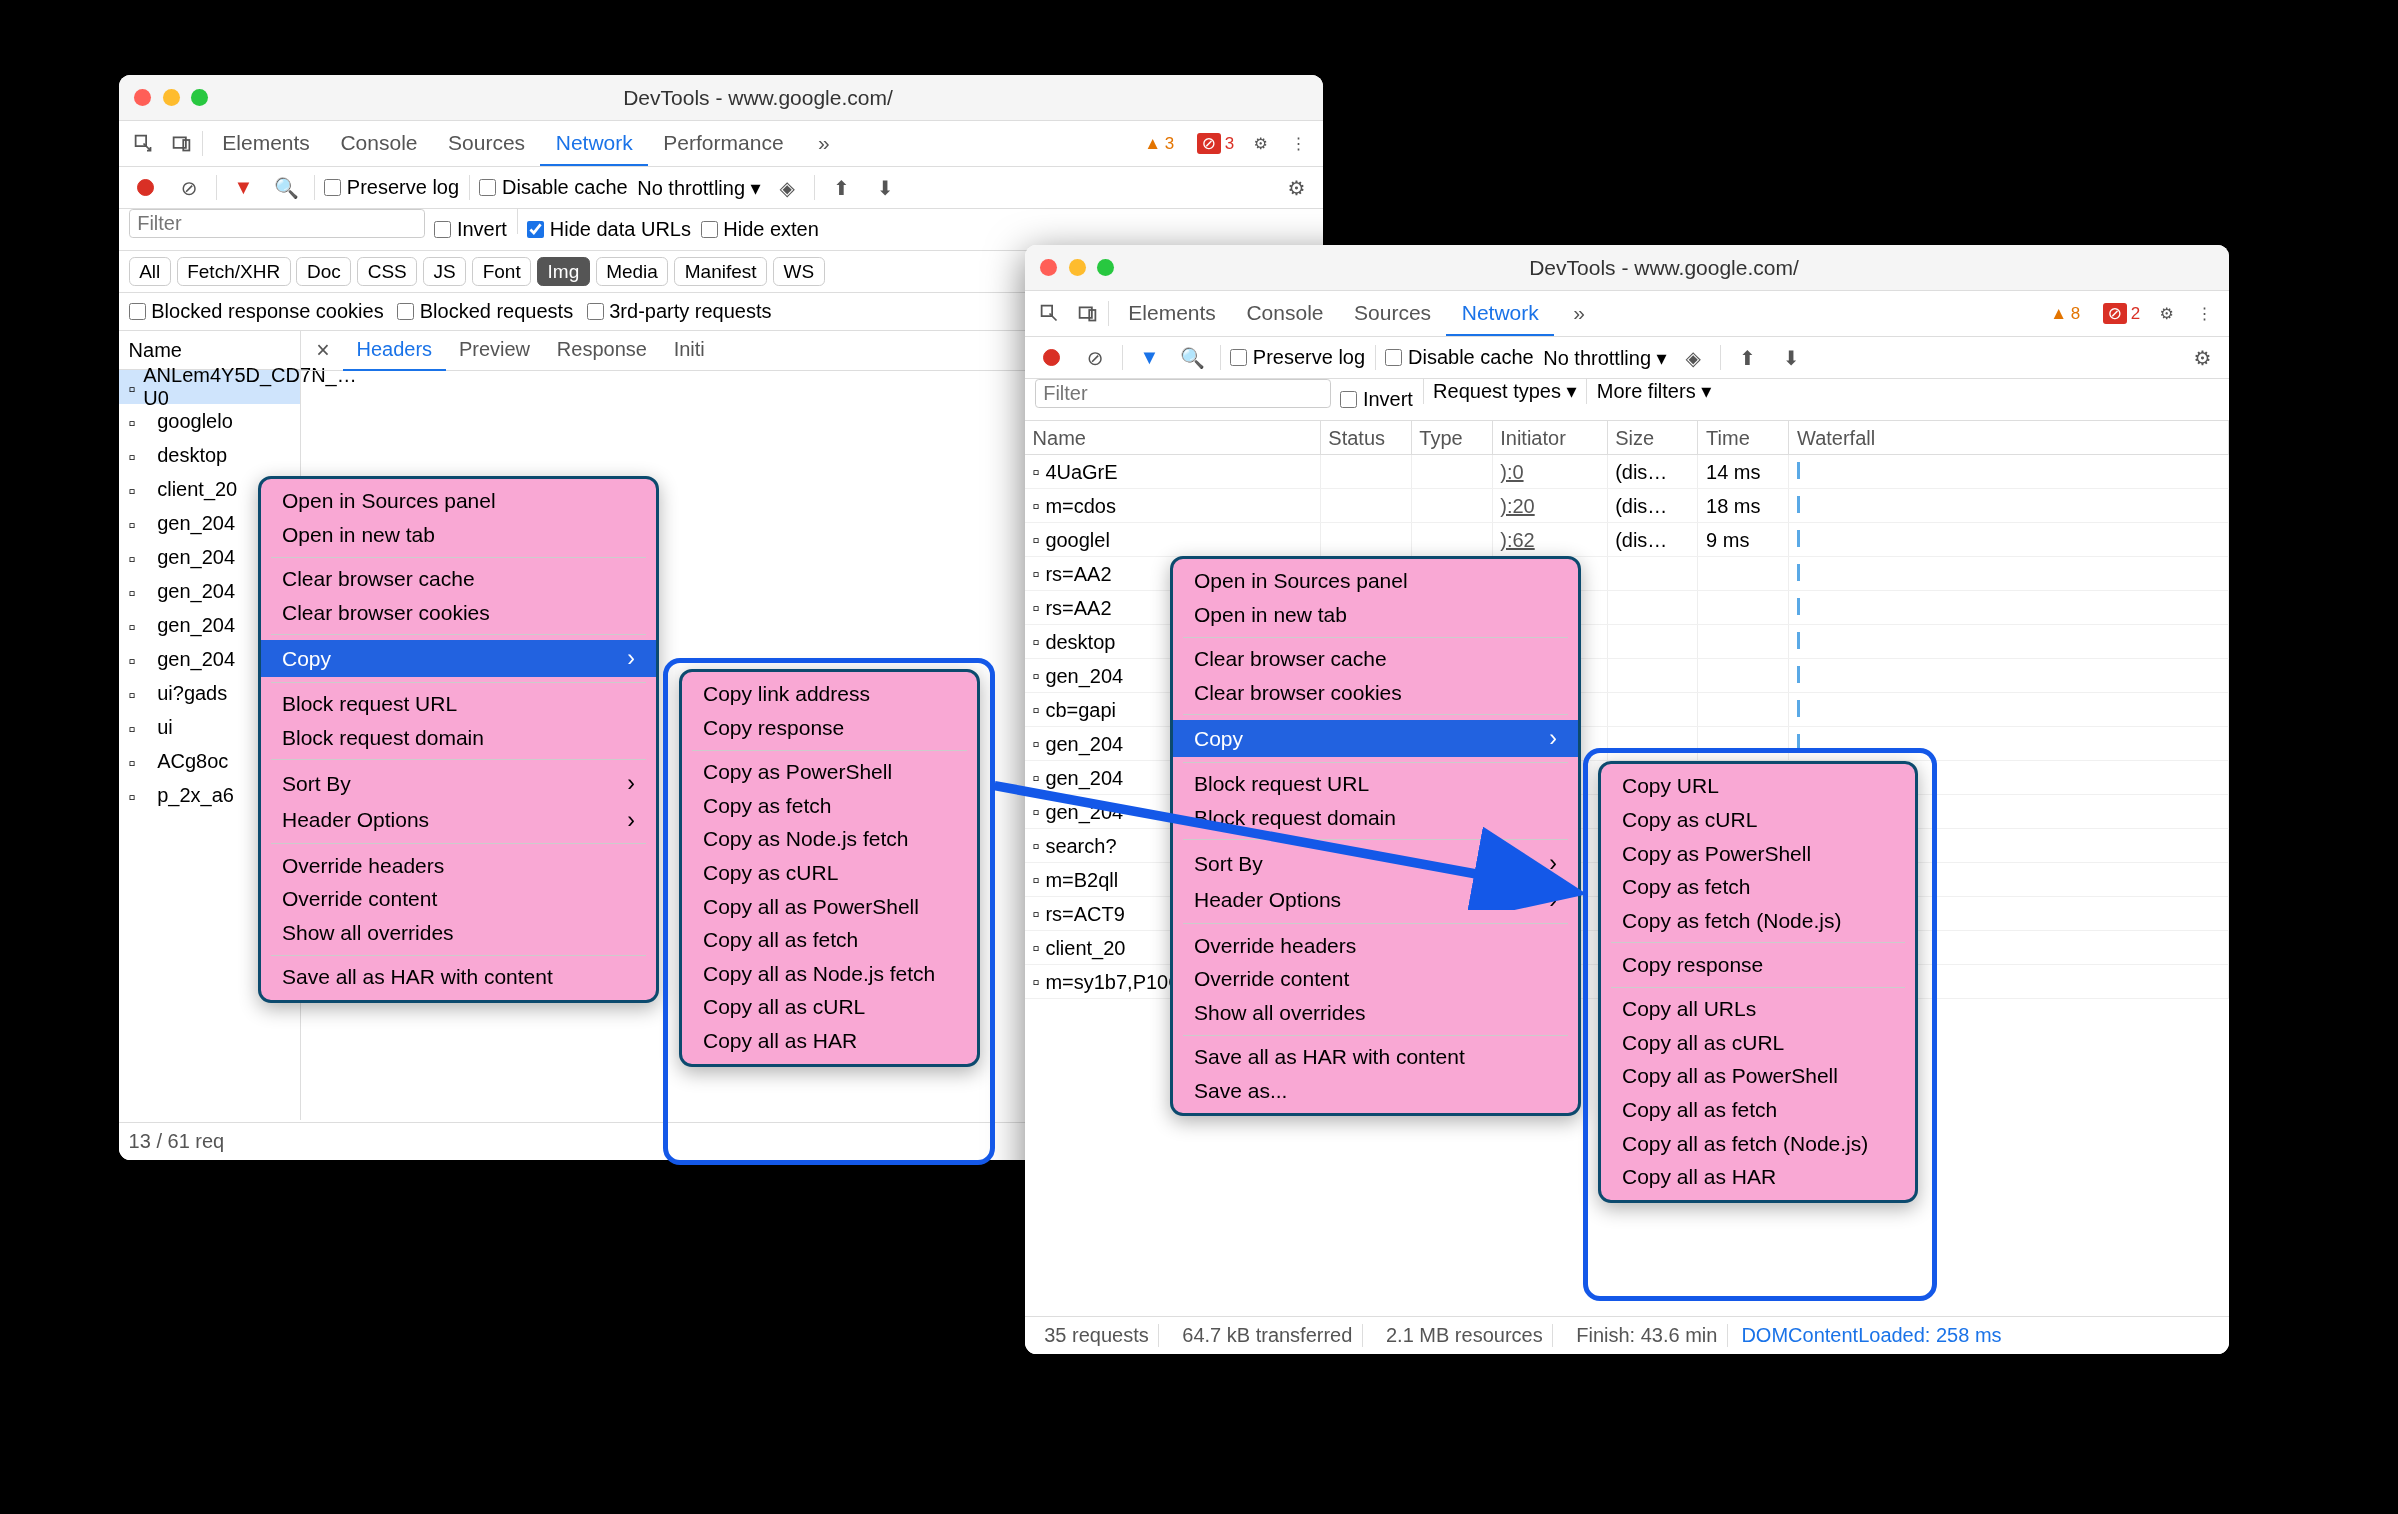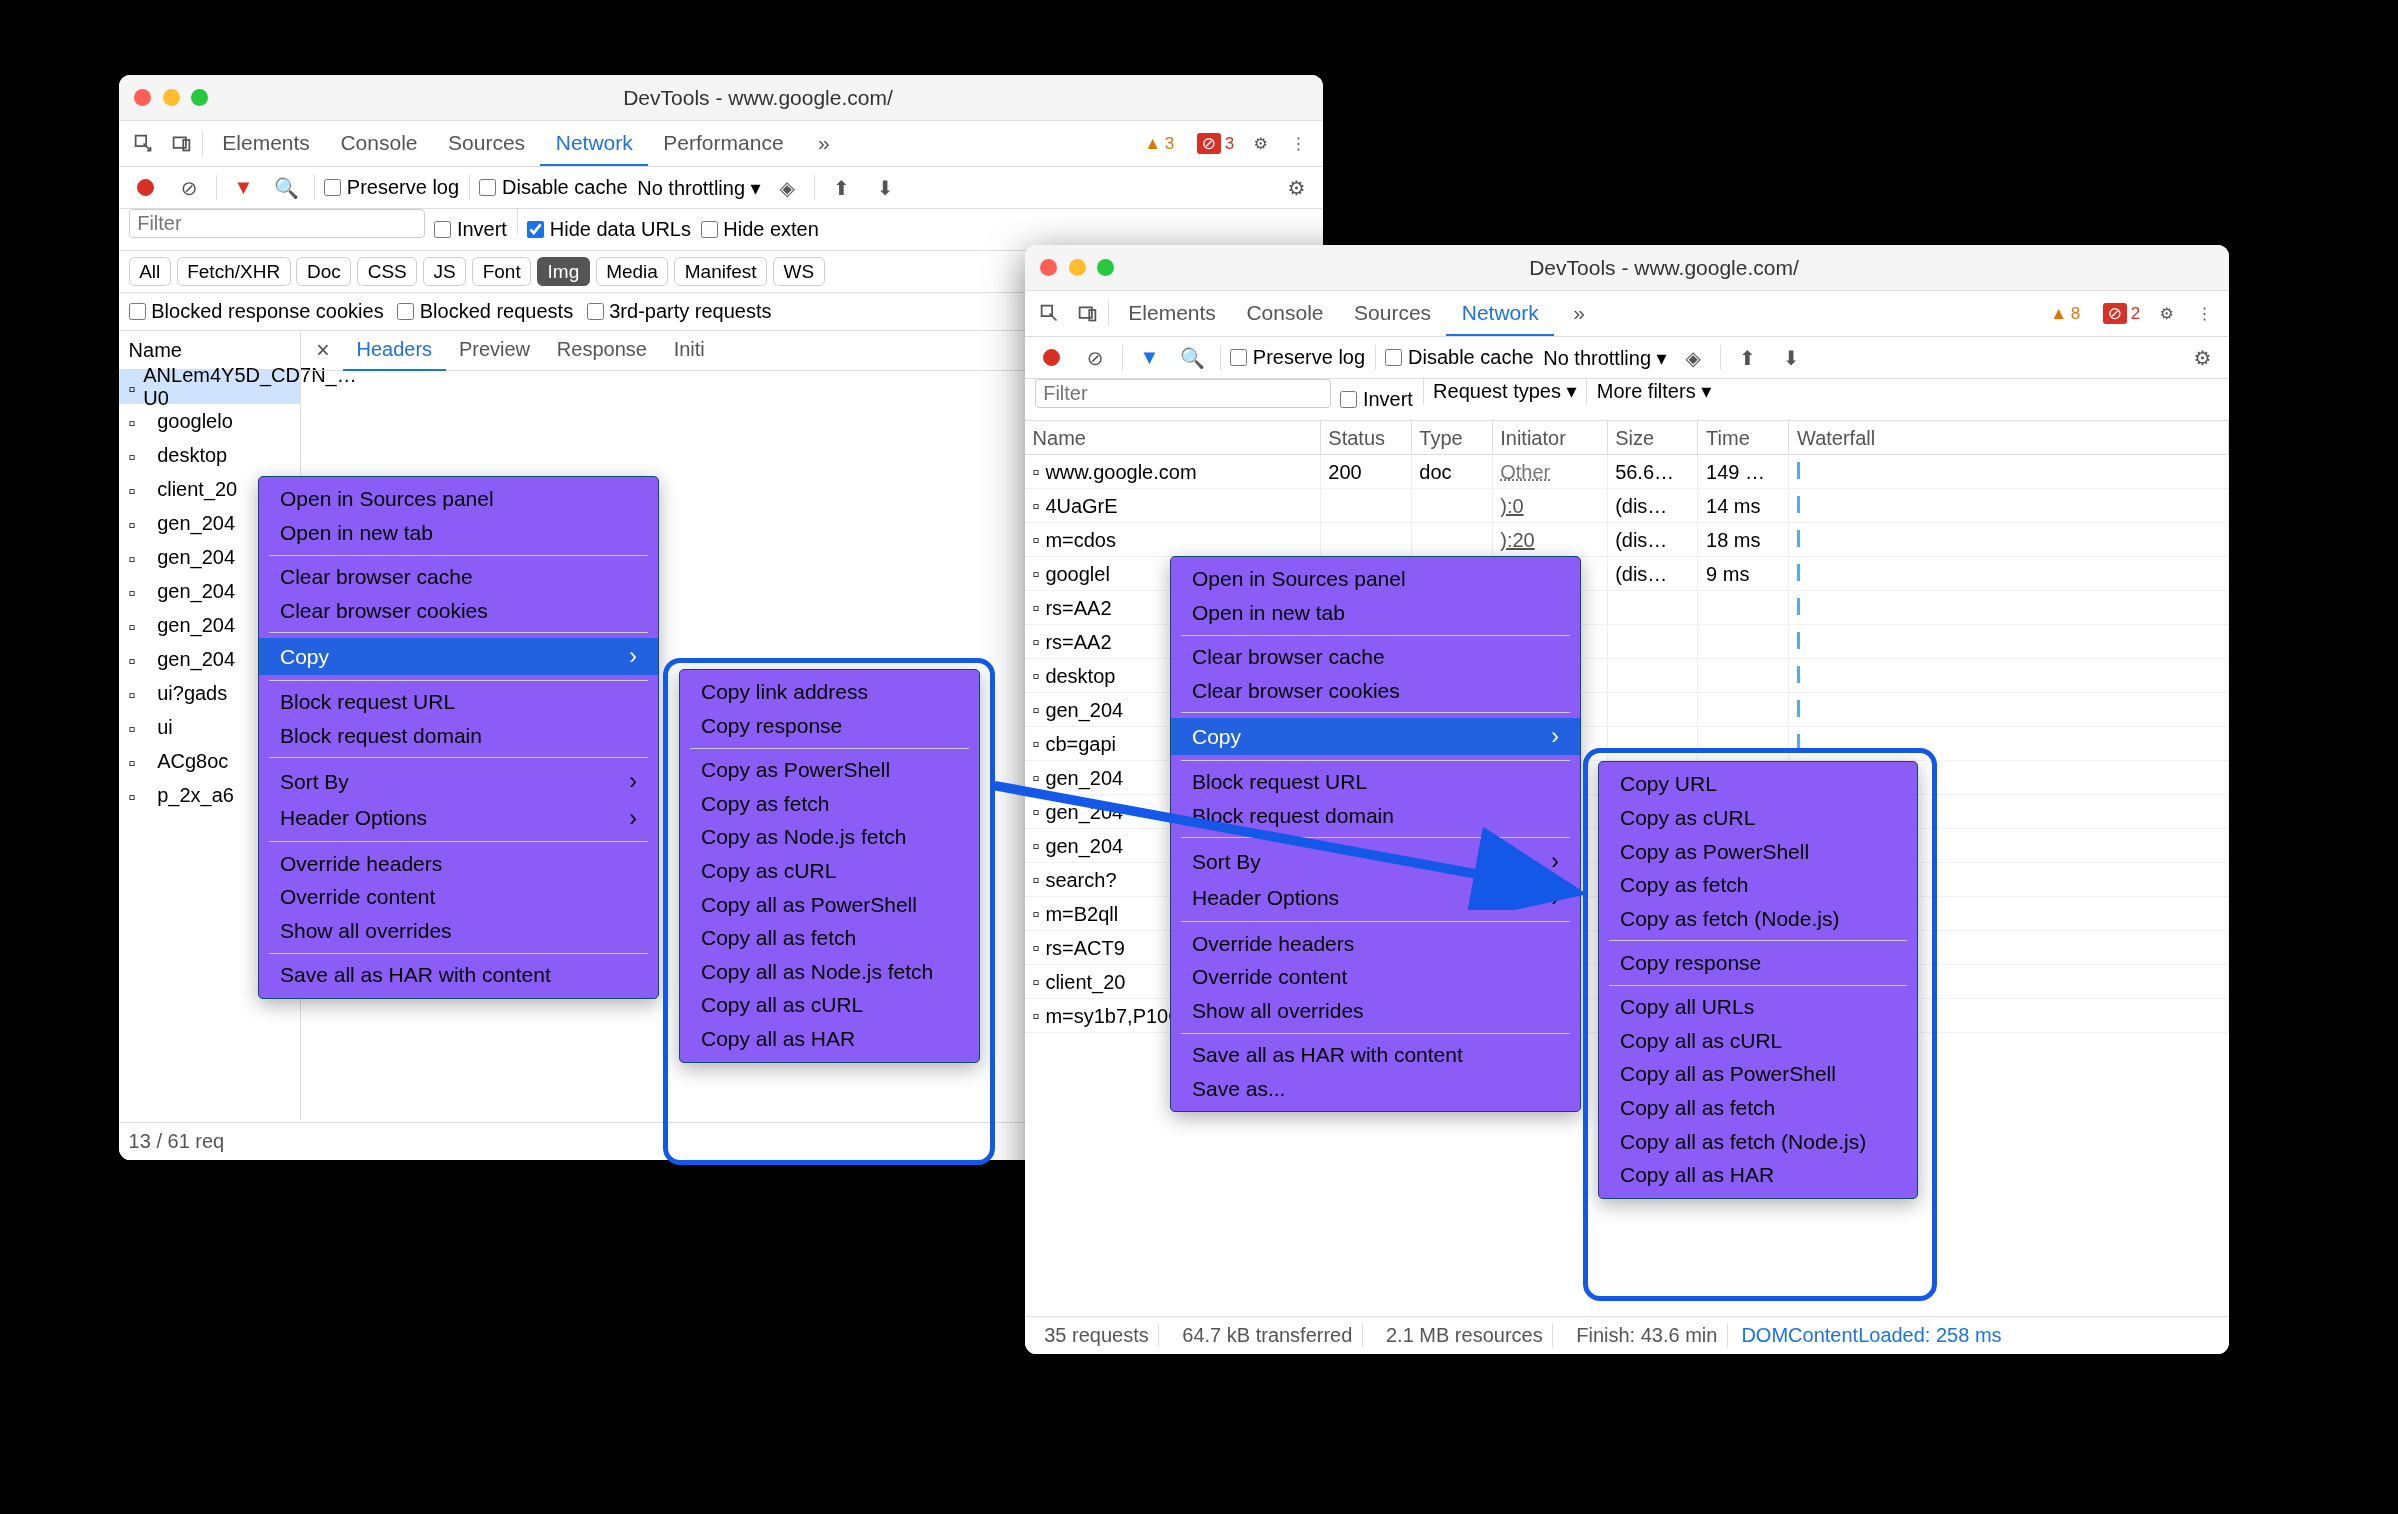--- a/index.html
+++ b/index.html
@@ -371,15 +371,6 @@
     </div>
   <div id="rtable" style="height:calc(100% - 258px); overflow:hidden;">
       <div class="table-row">
-        <div class="td" style="width: 296px;"><span style="margin-right:5.7px;">▫</span>www.google.com</div>
-        <div class="td" style="width: 91px;">200</div>
-        <div class="td" style="width: 81px;">doc</div>
-        <div class="td" style="width: 115px;"><span class="dotted">Other</span></div>
-        <div class="td" style="width: 91px;">56.6…</div>
-        <div class="td" style="width: 91px;">149 …</div>
-        <div class="td" style="width: 440px;"><span style="display:inline-block;width:2.9px;height:17px;background:#5aa9e6;"></span></div>
-      </div>
-      <div class="table-row">
         <div class="td" style="width: 296px;"><span style="margin-right:5.7px;">▫</span>4UaGrE</div>
         <div class="td" style="width: 91px;"></div>
         <div class="td" style="width: 81px;"></div>

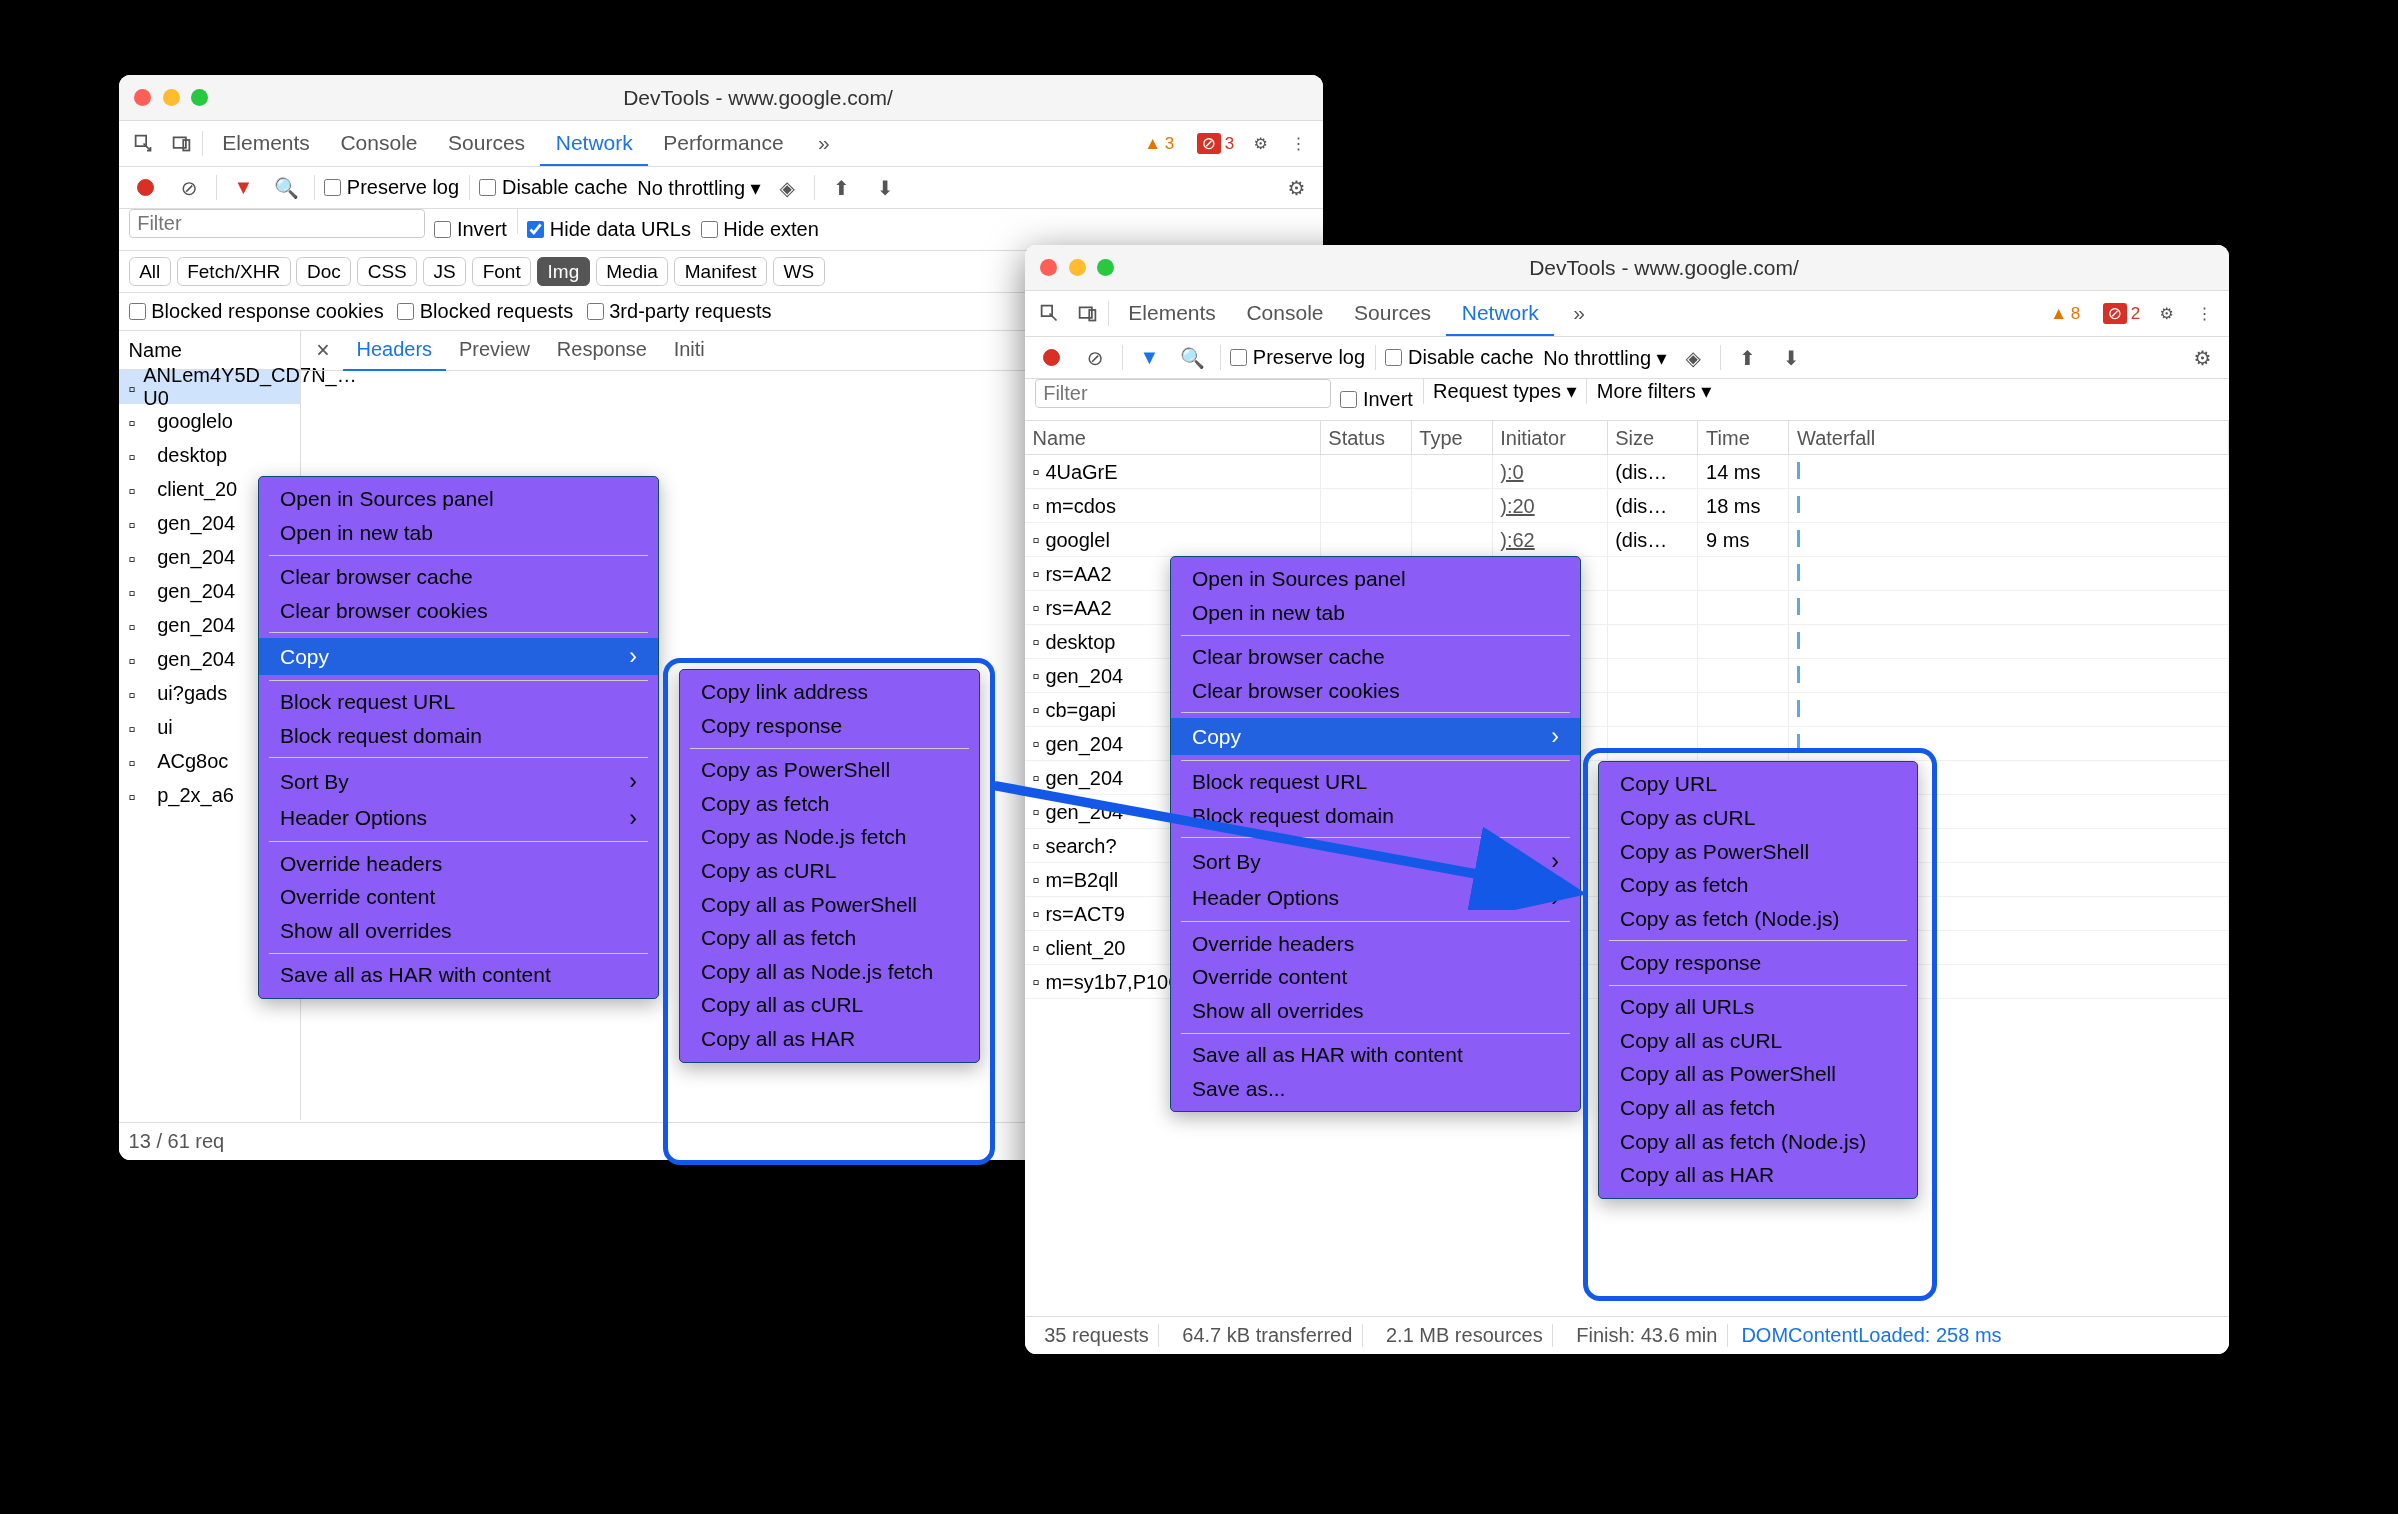--- a/index.html
+++ b/index.html
@@ -33,7 +33,7 @@
 .req-item { display: flex; align-items: center; height: 34px; padding: 0 9.6px; gap: 7.6px; cursor: pointer; }
 .req-item.selected { background: #cfe4fc; }
 .req-icon { width: 21px; height: 19px; display: inline-block; }
-.ctx-menu { position: absolute; background: #8b5cf6; border: 1px solid #0c4a6e; border-radius: 5px; box-shadow: 0 5.7px 19px rgba(0,0,0,0.3); padding: 5.7px 0; font-size: 21px; z-index: 100; }
+.ctx-menu { position: absolute; background: #f9a8d4; border: 3px solid #0c4a6e; border-radius: 13px; box-shadow: 0 5.7px 19px rgba(0,0,0,0.3); padding: 5.7px 0; font-size: 21px; z-index: 100; }
 .ctx-item { padding: 4.8px 21px; cursor: pointer; display: flex; justify-content: space-between; align-items: center; }
 .ctx-item.hl { background: #2262e0; color: #fff; }
 .ctx-sep { height: 1px; background: #ccc; margin: 4.8px 9.6px; }

